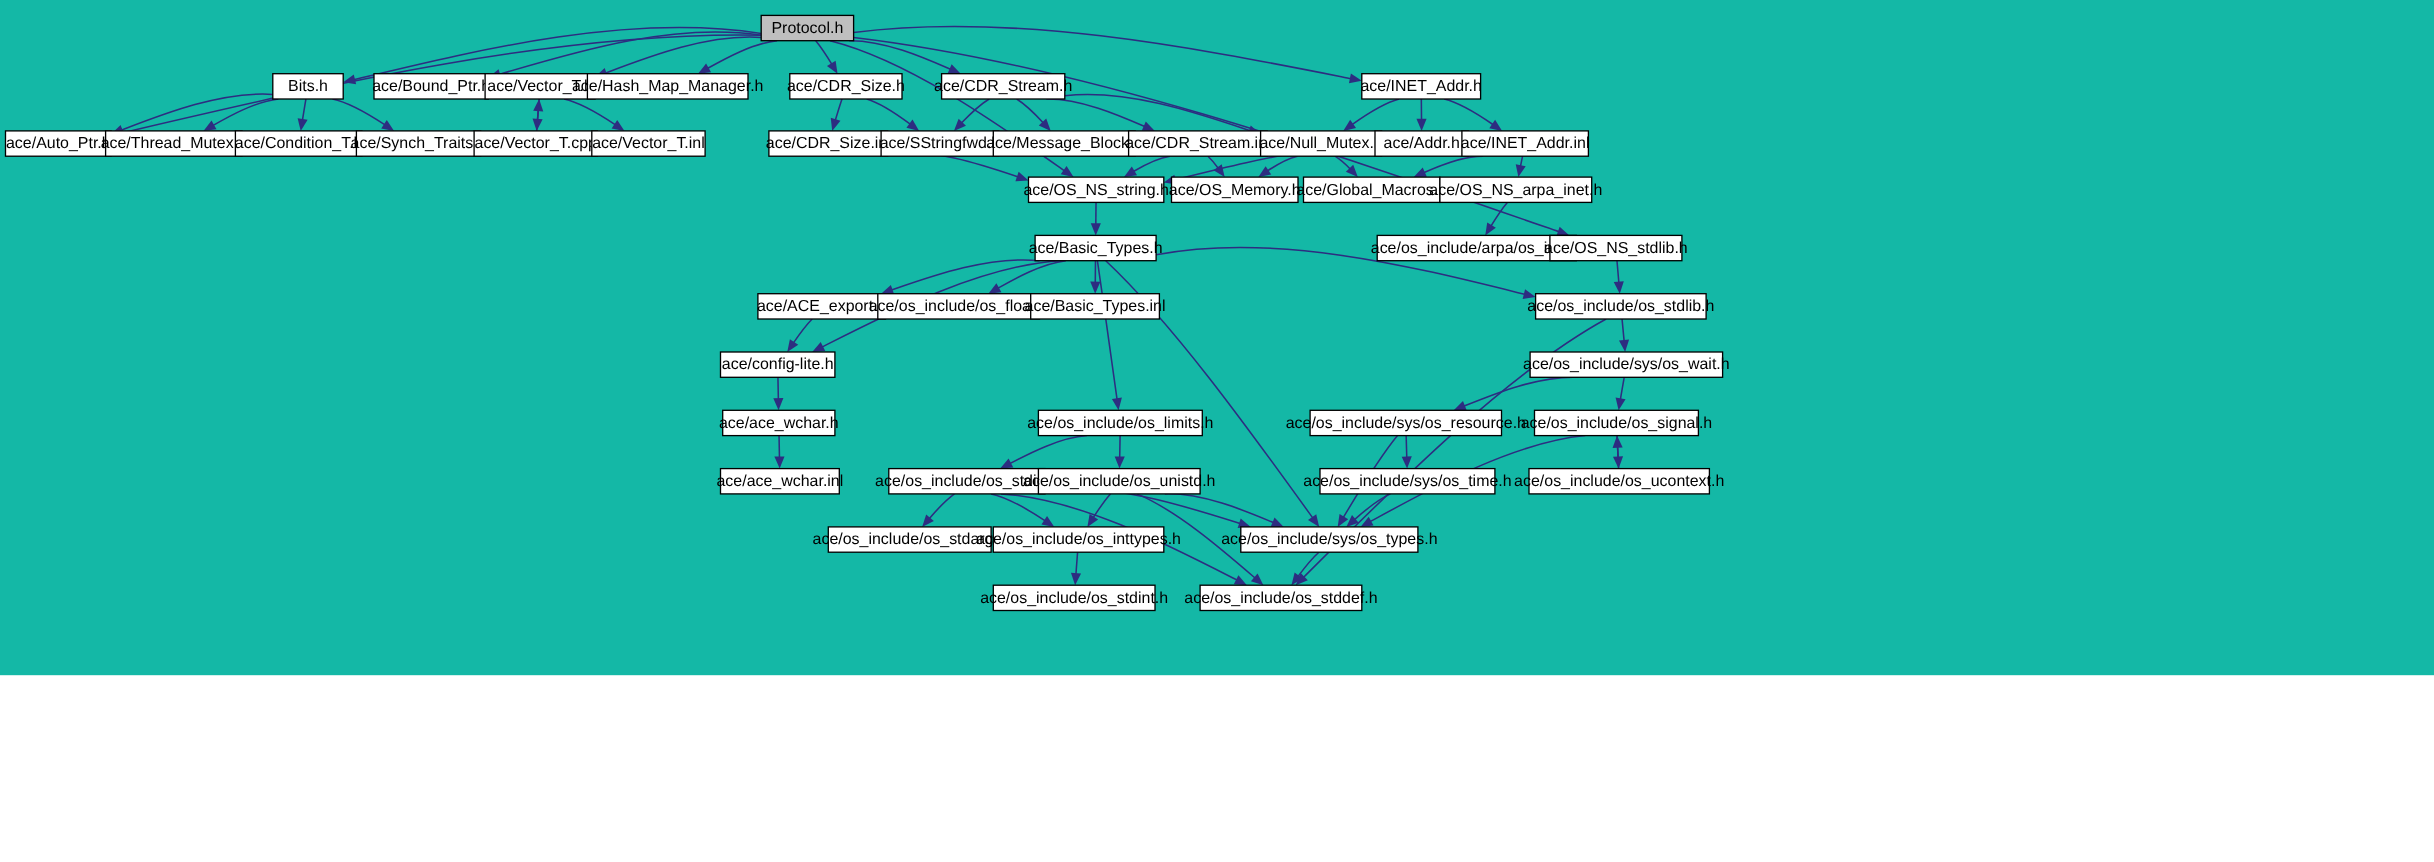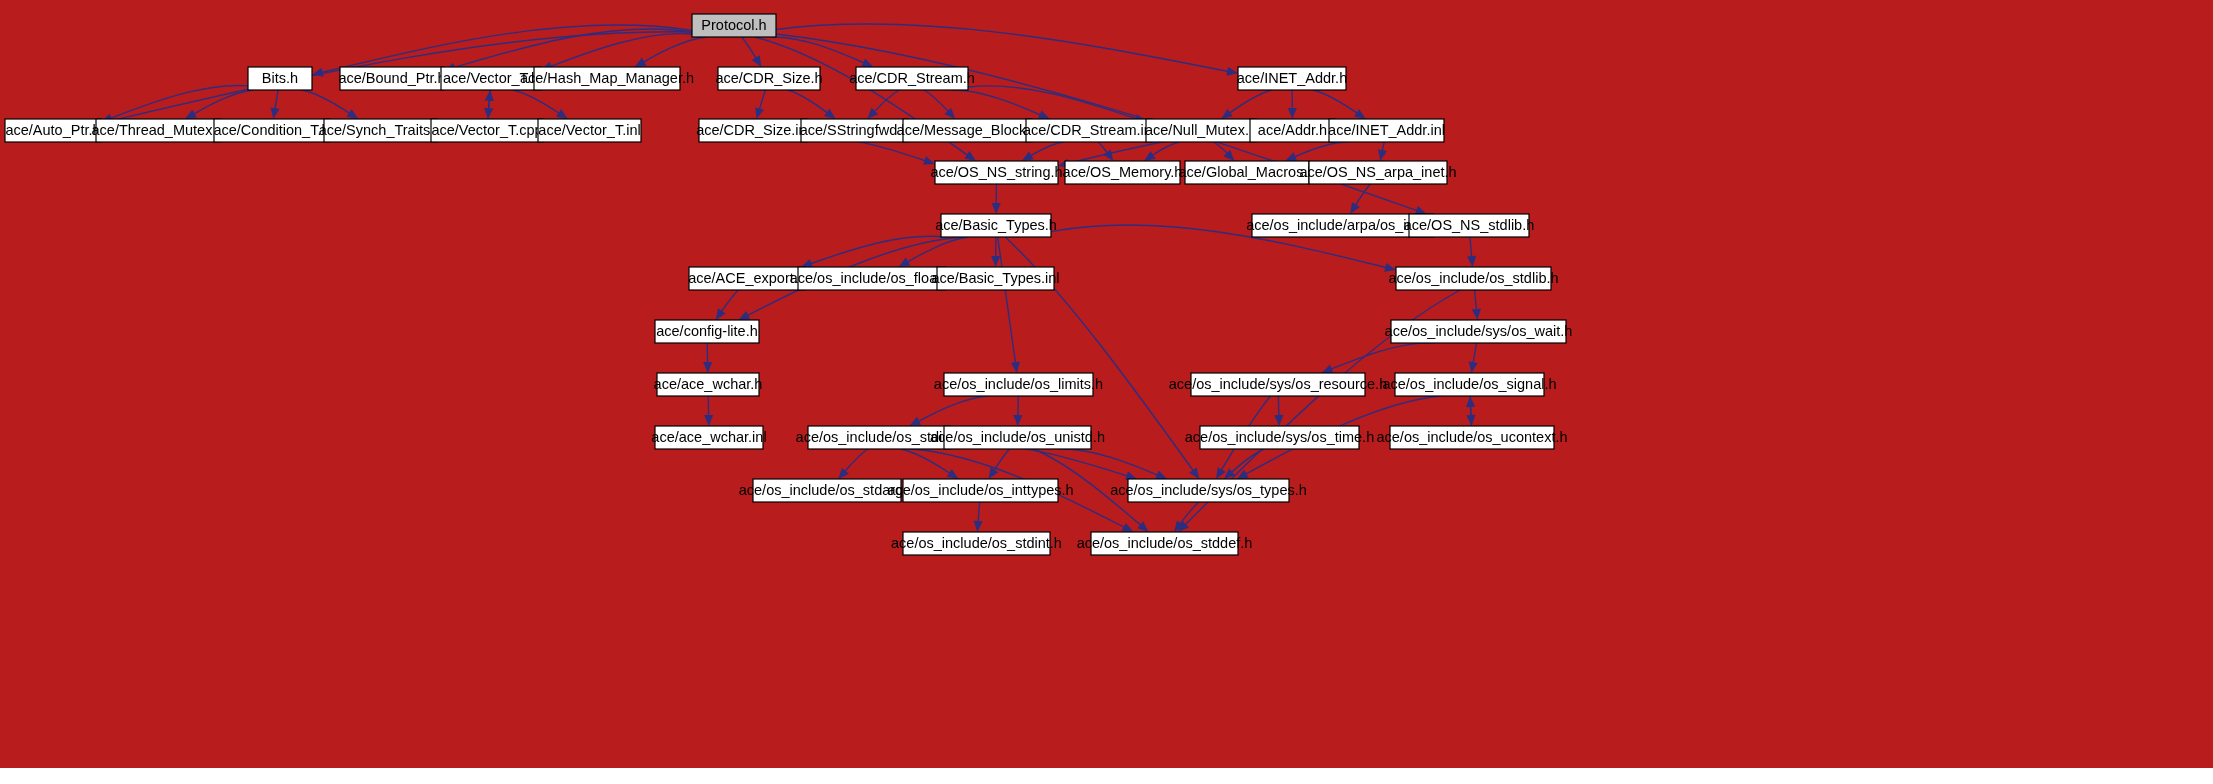--- a/index.html
+++ b/index.html
@@ -13,8 +13,8 @@
   #graph-root {
     position: relative;
     width: 2213px;
-    height: 768px;
-    background: #b91c1c;
+    height: 614px;
+    background: #14b8a6;
     overflow: hidden;
   }
   svg#graph-canvas {

